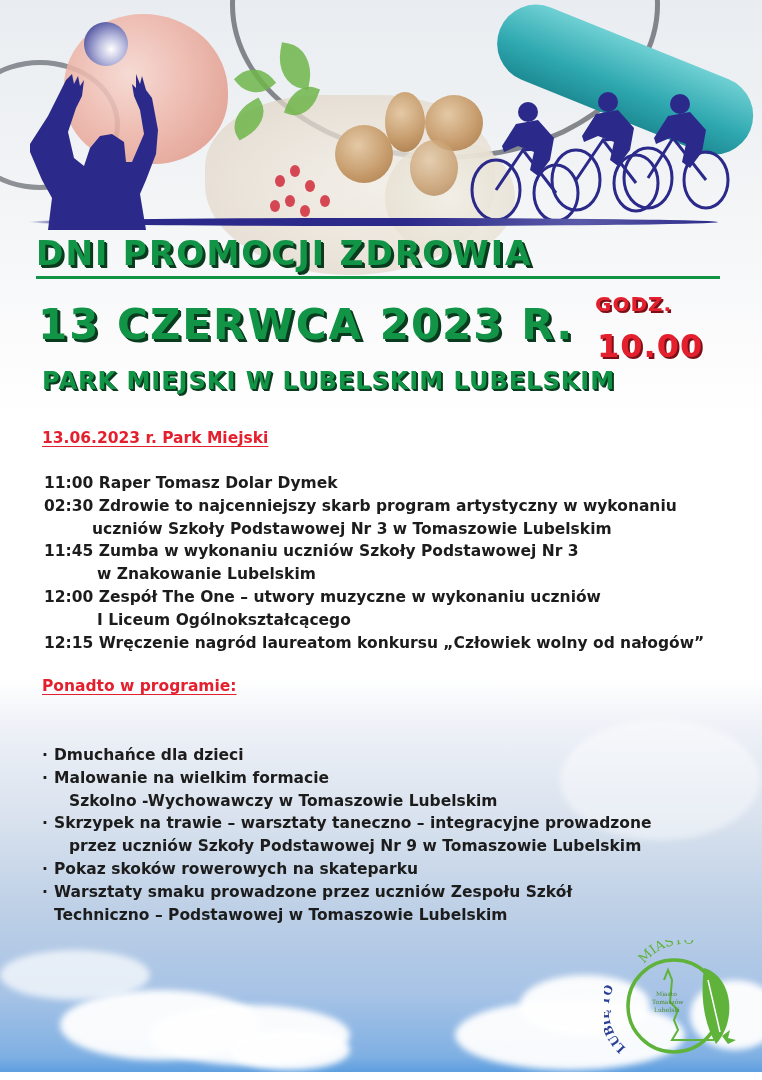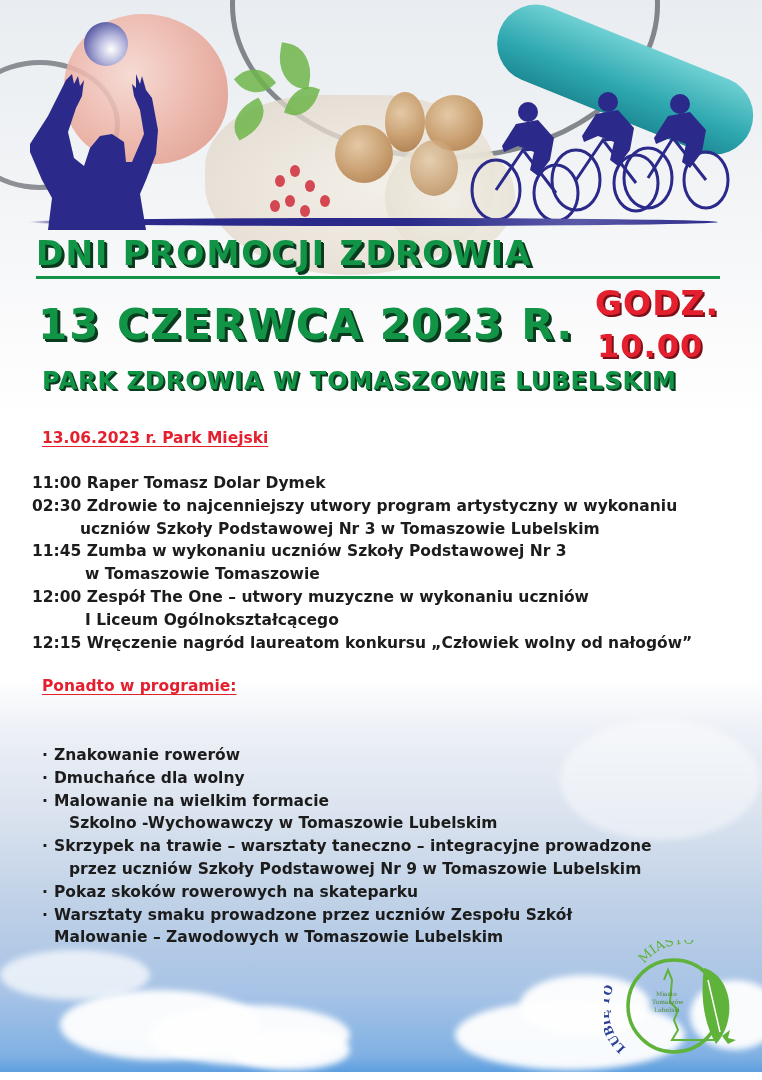--- a/index.html
+++ b/index.html
@@ -77,7 +77,7 @@
       position: absolute; font-weight: bold; color: #e5202e;
       text-shadow: 2px 2px 0 #7a0f17; white-space: nowrap; letter-spacing: 1px;
     }
-    .hour-label { left: 595px; top: 287px; font-size: 33px; line-height: 34px; }
+    .hour-label { left: 595px; top: 287px; font-size: 20px; line-height: 34px; }
     .hour-value { left: 597px; top: 327px; font-size: 32px; line-height: 38px; }
     .location {
       position: absolute; left: 42px; top: 366px;

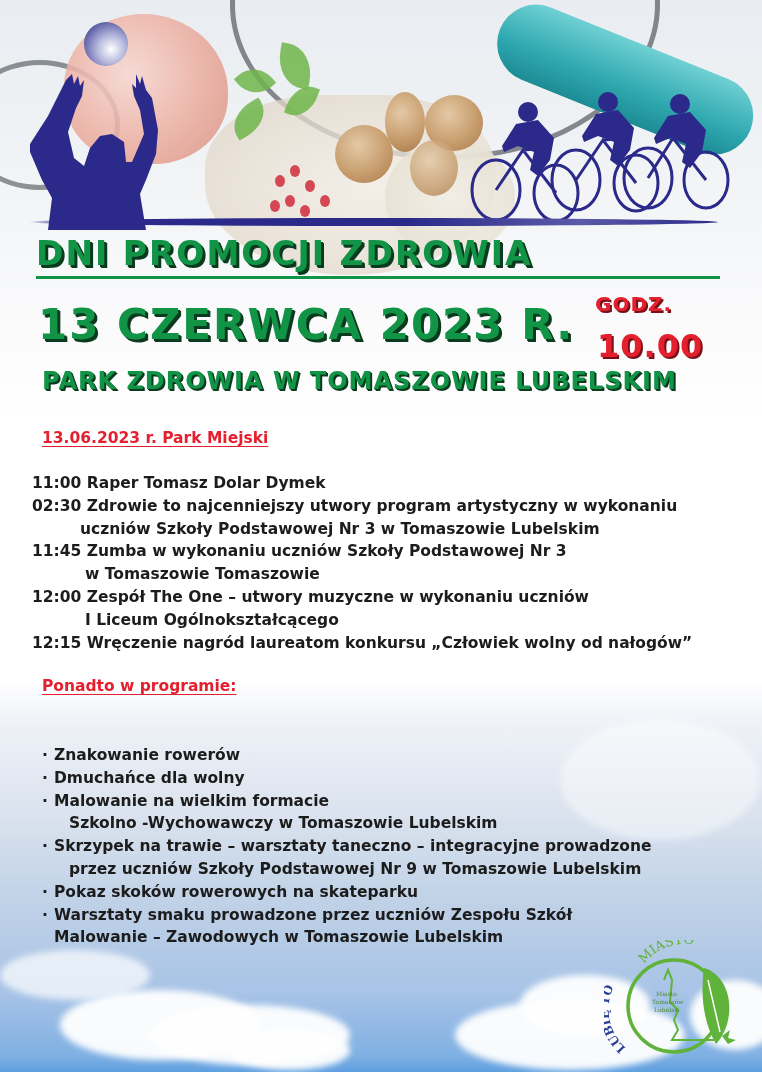--- a/index.html
+++ b/index.html
@@ -181,7 +181,7 @@
   <div class="date">13 CZERWCA 2023 R.</div>
   <div class="hour-label">GODZ.</div>
   <div class="hour-value">10.00</div>
-  <div class="location">PARK ZDROWIA W TOMASZOWIE LUBELSKIM</div>
+  <div class="location">PARK MIEJSKI W LUBELSKIM LUBELSKIM</div>
 
   <div class="section-heading" style="top:428px;">13.06.2023 r. Park Miejski</div>
   <div class="schedule">

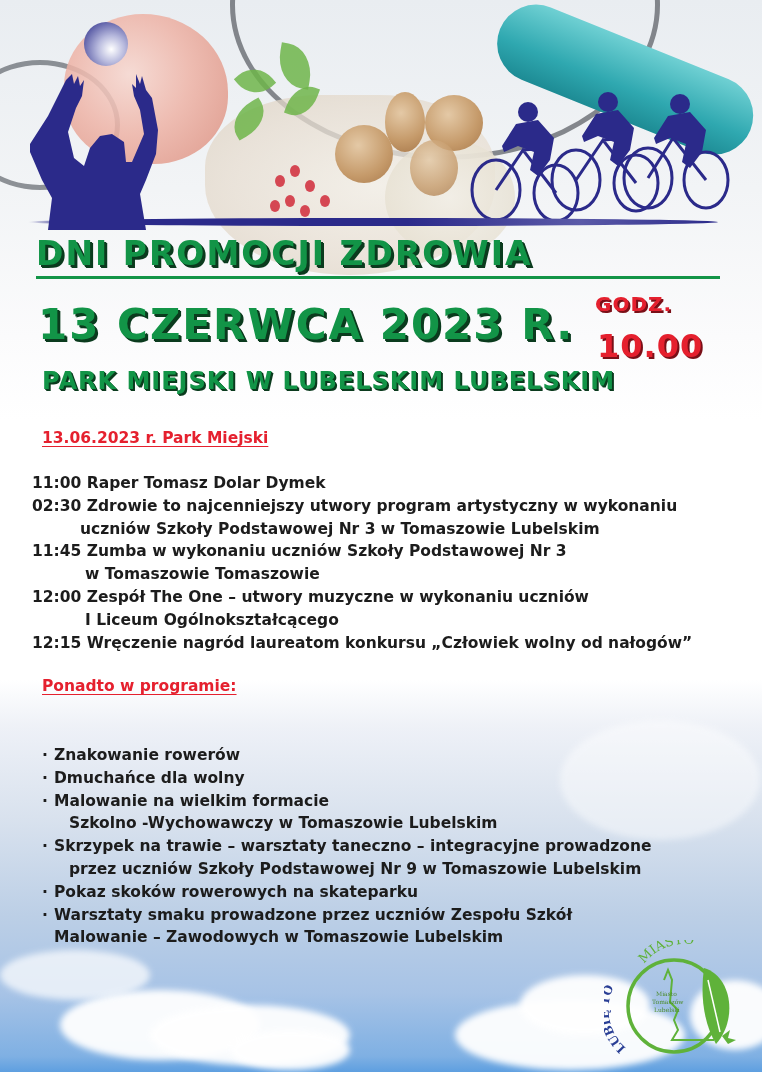--- a/index.html
+++ b/index.html
@@ -92,7 +92,7 @@
       color: #e5202e; text-decoration: underline; text-underline-offset: 3px;
       white-space: nowrap; line-height: 20px;
     }
-    .schedule { position: absolute; left: 32px; top: 472px; width: 710px; }
+    .schedule { position: absolute; left: 44px; top: 472px; width: 710px; }
     .sched-line {
       font-weight: bold; font-size: 15.5px; color: #1c1c1c; line-height: 22.8px; white-space: nowrap;
     }

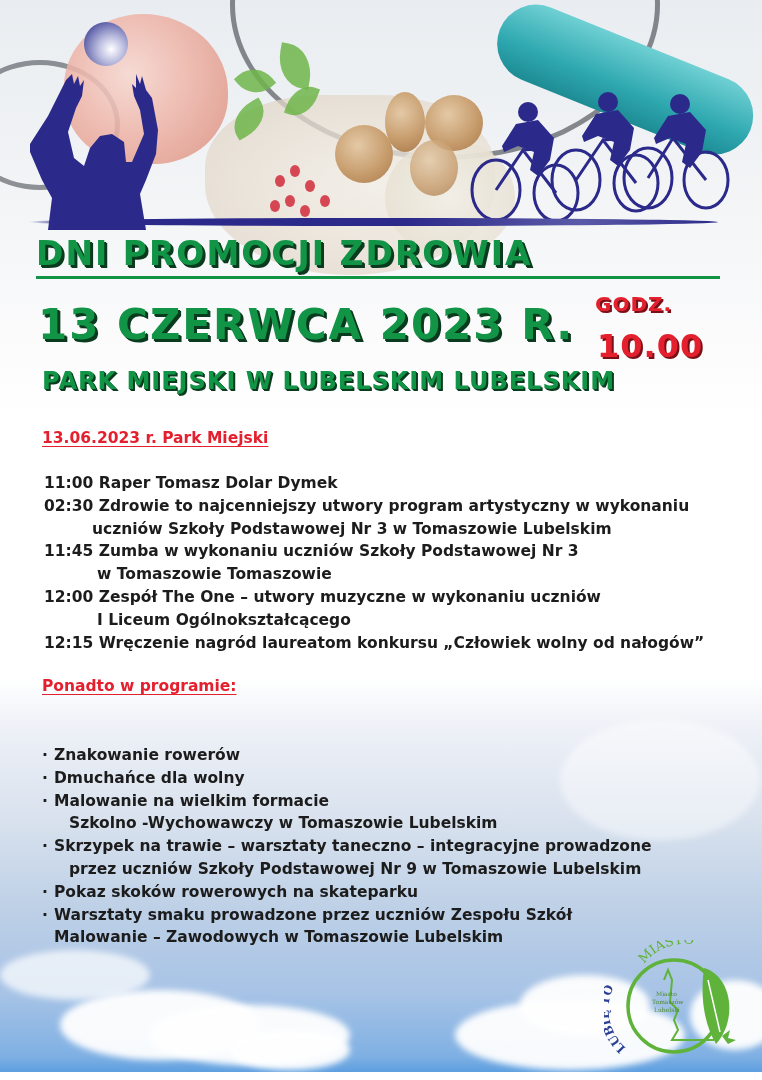--- a/index.html
+++ b/index.html
@@ -191,7 +191,7 @@
     </div>
     <div class="sched-line">
       <span class="time">02:30 </span>
-      <span>Zdrowie to najcenniejszy utwory program artystyczny w wykonaniu</span>
+      <span>Zdrowie to najcenniejszy skarb program artystyczny w wykonaniu</span>
     </div>
     <div class="sched-line cont">uczniów Szkoły Podstawowej Nr 3 w Tomaszowie Lubelskim</div>
     <div class="sched-line">

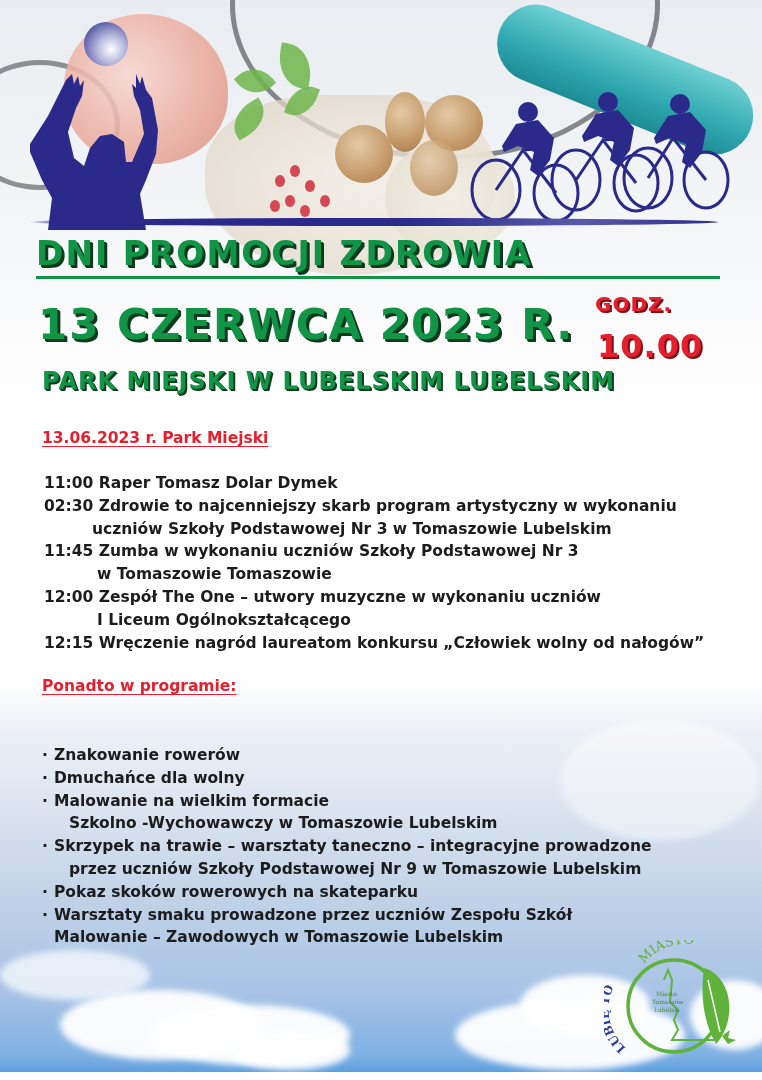--- a/index.html
+++ b/index.html
@@ -198,7 +198,7 @@
       <span class="time">11:45 </span>
       <span>Zumba w wykonaniu uczniów Szkoły Podstawowej Nr 3</span>
     </div>
-    <div class="sched-line cont2">w Tomaszowie Tomaszowie</div>
+    <div class="sched-line cont2">w Znakowanie Lubelskim</div>
     <div class="sched-line">
       <span class="time">12:00 </span>
       <span>Zespół The One – utwory muzyczne w wykonaniu uczniów</span>

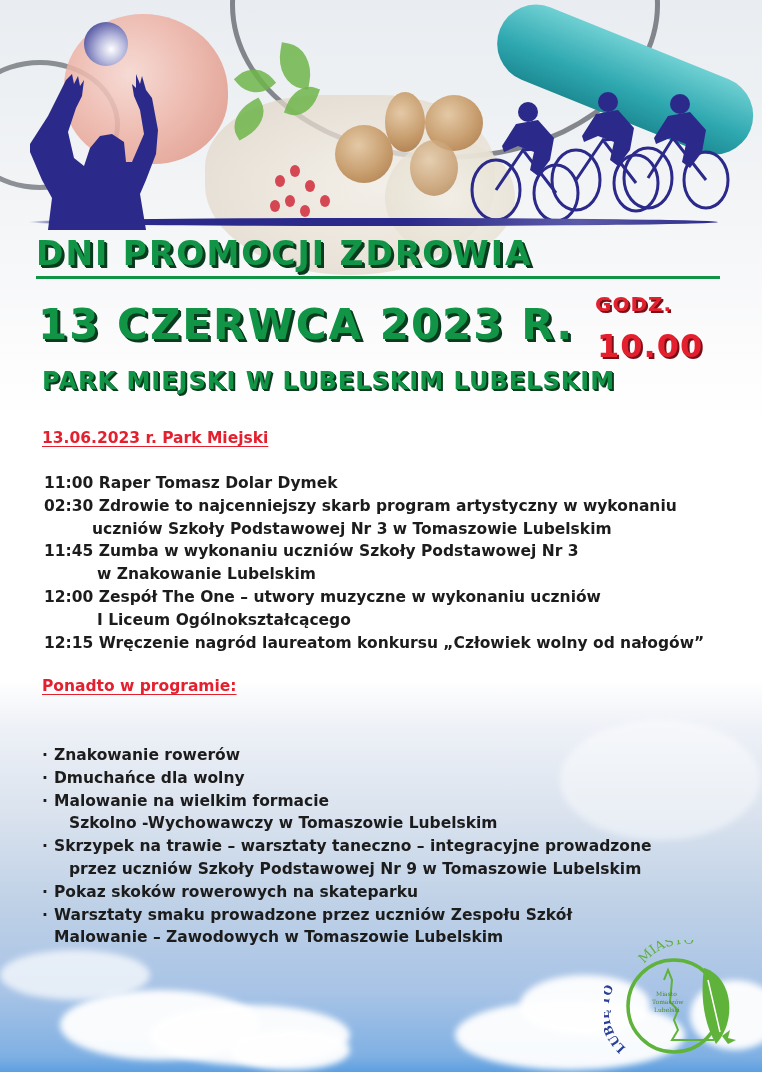--- a/index.html
+++ b/index.html
@@ -213,9 +213,6 @@
   <div class="section-heading" style="top:676px;">Ponadto w programie:</div>
   <div class="extras">
     <div class="extra-line">
-      <span class="bullet">·</span><span>Znakowanie rowerów</span>
-    </div>
-    <div class="extra-line">
       <span class="bullet">·</span><span>Dmuchańce dla wolny</span>
     </div>
     <div class="extra-line">

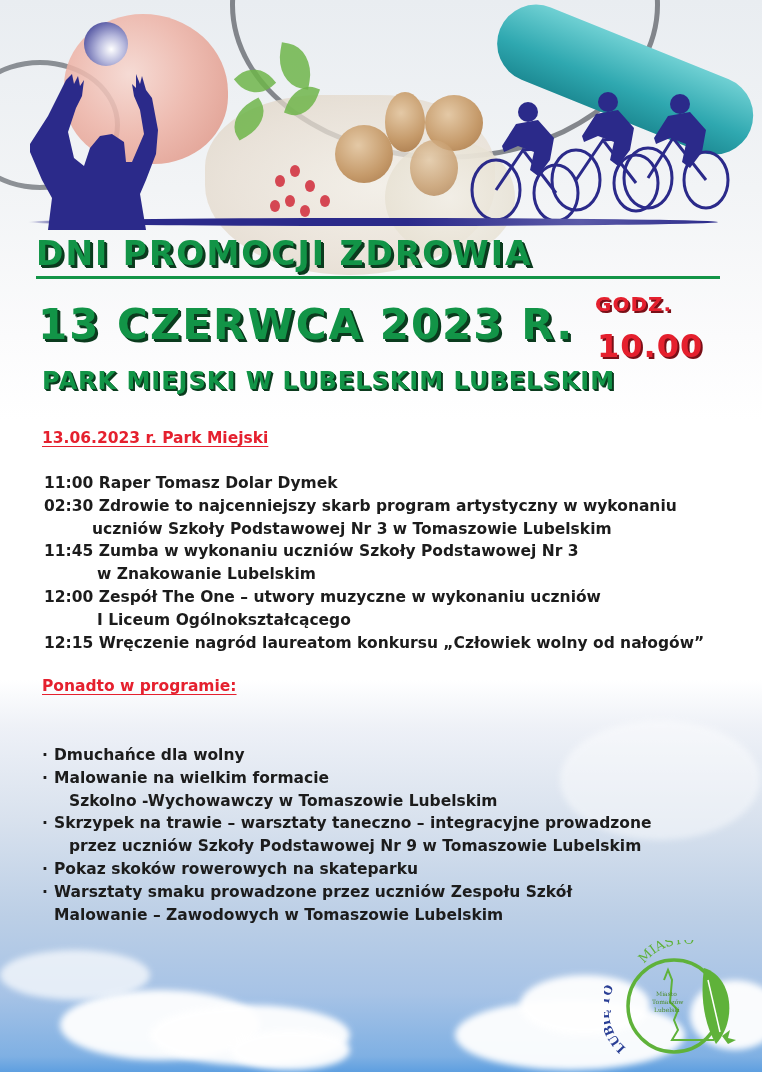--- a/index.html
+++ b/index.html
@@ -213,7 +213,7 @@
   <div class="section-heading" style="top:676px;">Ponadto w programie:</div>
   <div class="extras">
     <div class="extra-line">
-      <span class="bullet">·</span><span>Dmuchańce dla wolny</span>
+      <span class="bullet">·</span><span>Dmuchańce dla dzieci</span>
     </div>
     <div class="extra-line">
       <span class="bullet">·</span><span>Malowanie na wielkim formacie</span>

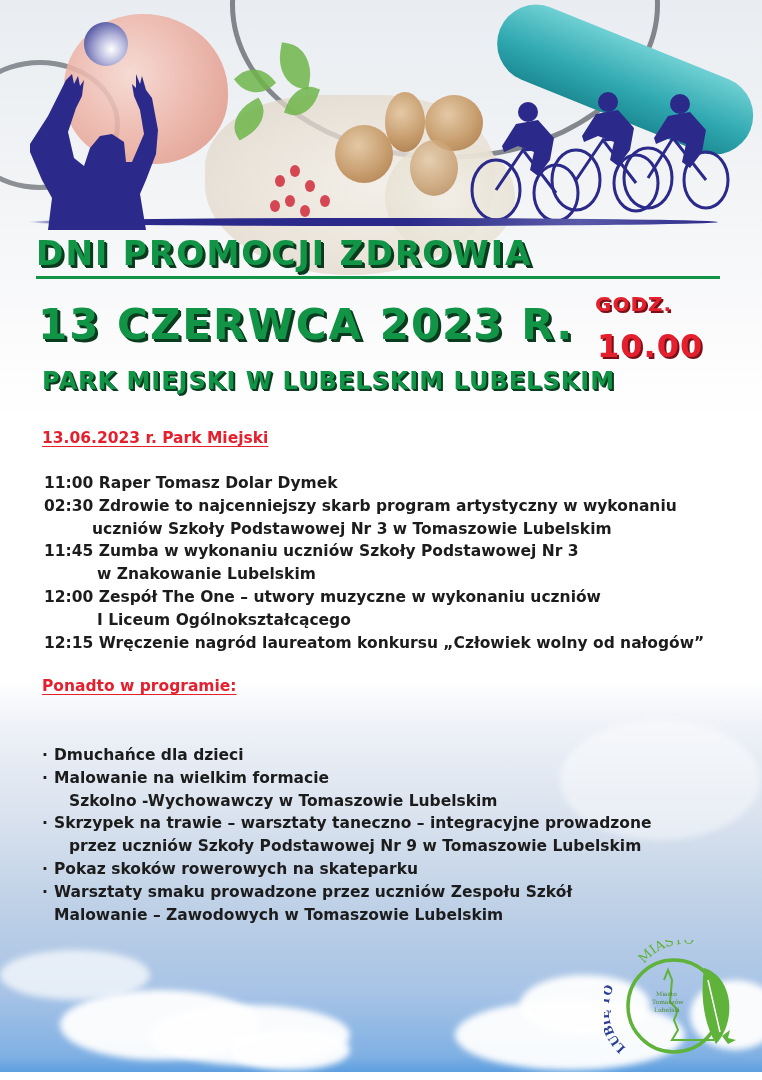--- a/index.html
+++ b/index.html
@@ -229,7 +229,7 @@
     <div class="extra-line">
       <span class="bullet">·</span><span>Warsztaty smaku prowadzone przez uczniów Zespołu Szkół</span>
     </div>
-    <div class="extra-line cont2">Malowanie – Zawodowych w Tomaszowie Lubelskim</div>
+    <div class="extra-line cont2">Techniczno – Podstawowej w Tomaszowie Lubelskim</div>
   </div>
 
   <svg class="logo" viewBox="0 0 138 122">

